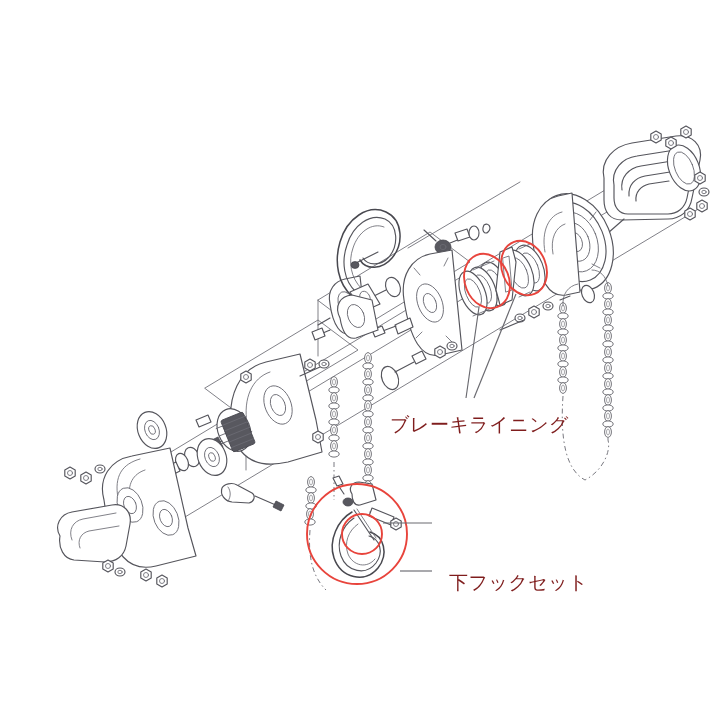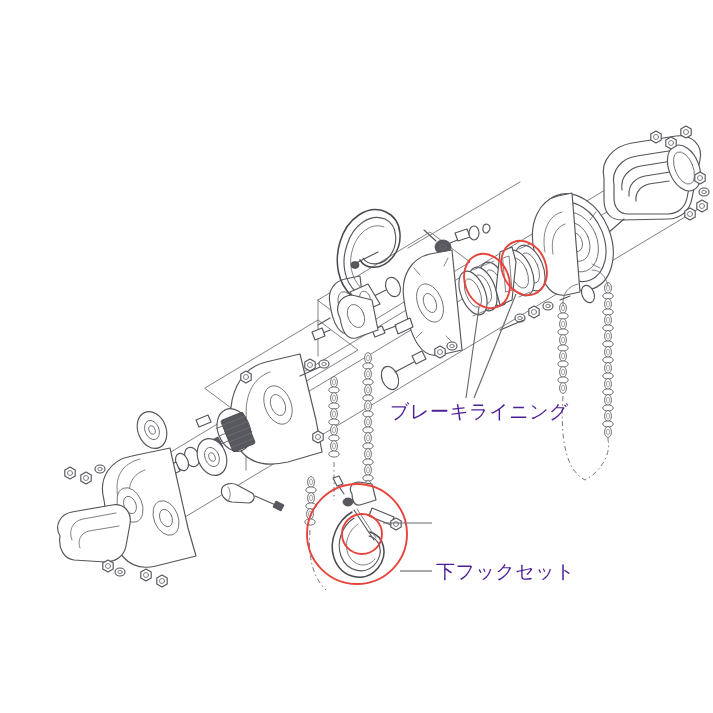--- a/index.html
+++ b/index.html
@@ -28,12 +28,13 @@
   }
   .label-text {
     position: absolute;
-    color: #4c1d95;
+    color: #7f1d1d;
     font-size: 19px;
     line-height: 1;
     white-space: nowrap;
     letter-spacing: 0.5px;
     font-family: "DejaVu Sans", "Liberation Sans", sans-serif;
+    margin-top: 13px;
   }
   #label-brake-lining { left: 390px; top: 402px; }
   #label-latch-set    { left: 440px; top: 514px; }

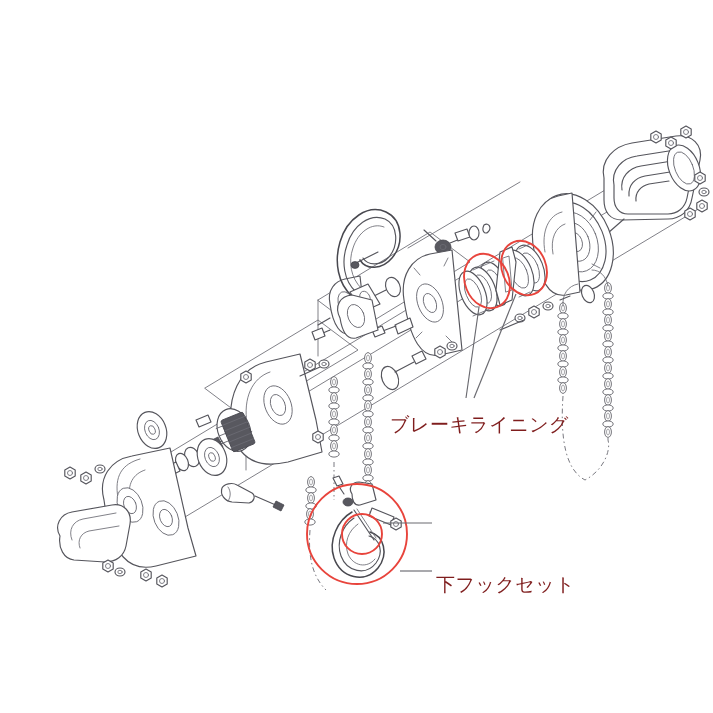--- a/index.html
+++ b/index.html
@@ -38,7 +38,7 @@
   }
   #label-brake-lining { left: 390px; top: 402px; }
   #label-latch-set    { left: 440px; top: 514px; }
-  #label-lower-hook   { left: 436px; top: 562px; }
+  #label-lower-hook   { left: 449px; top: 562px; font-family: Liberation Mono, monospace; }
 </style>
 </head>
 <body>

